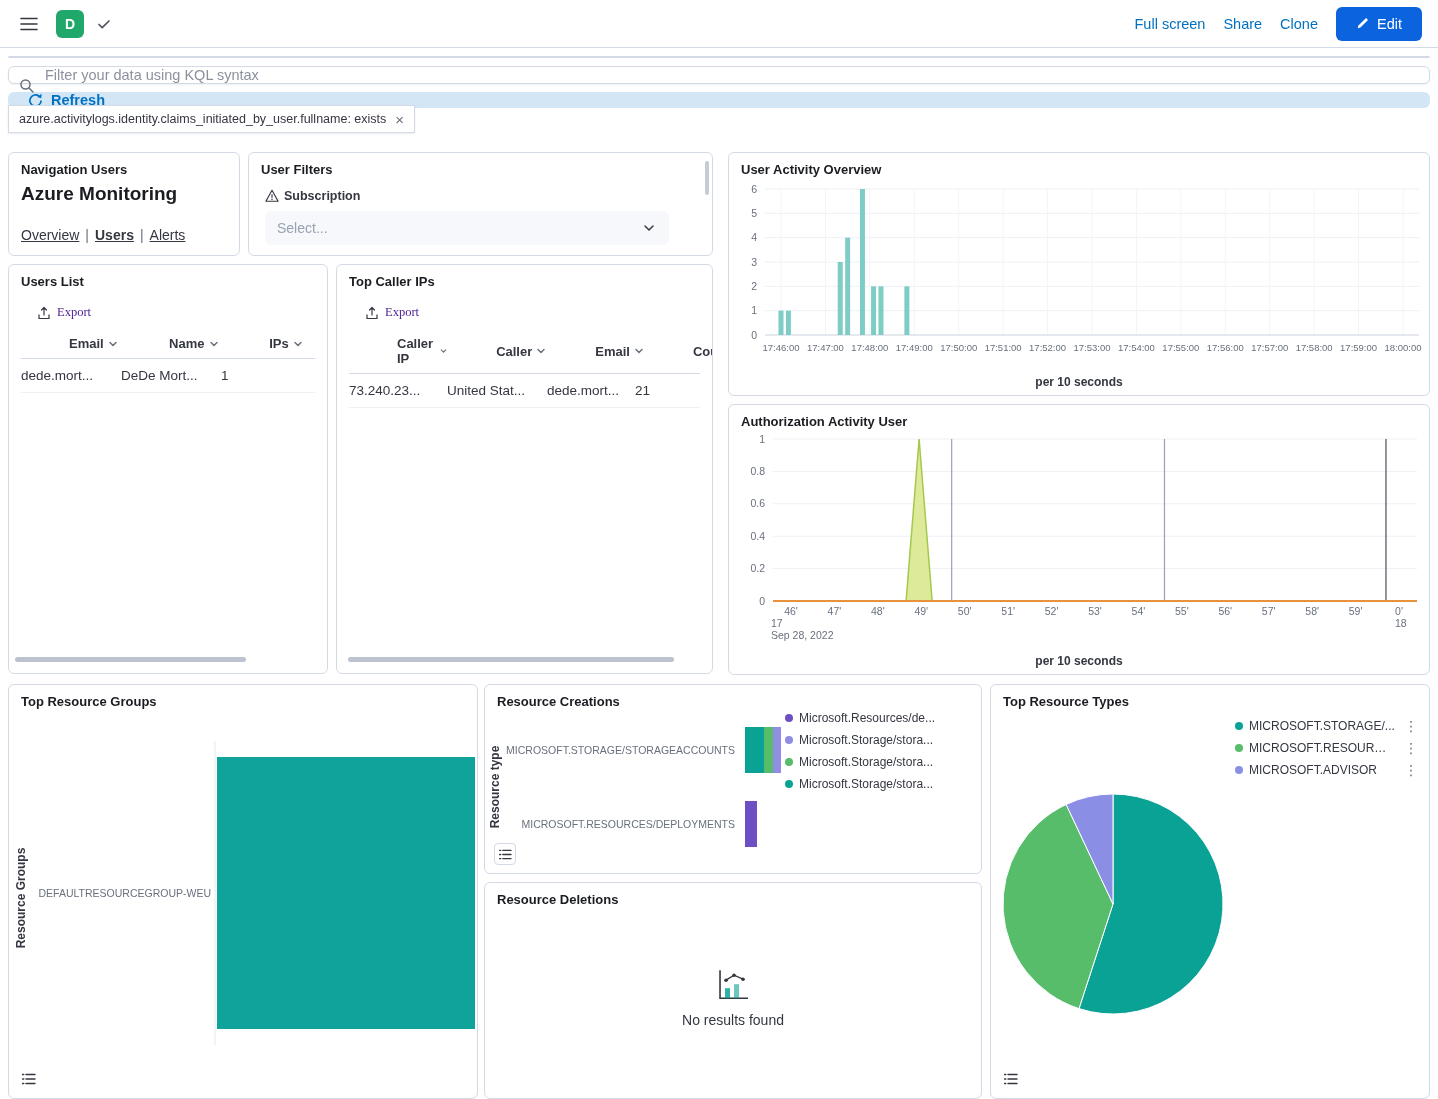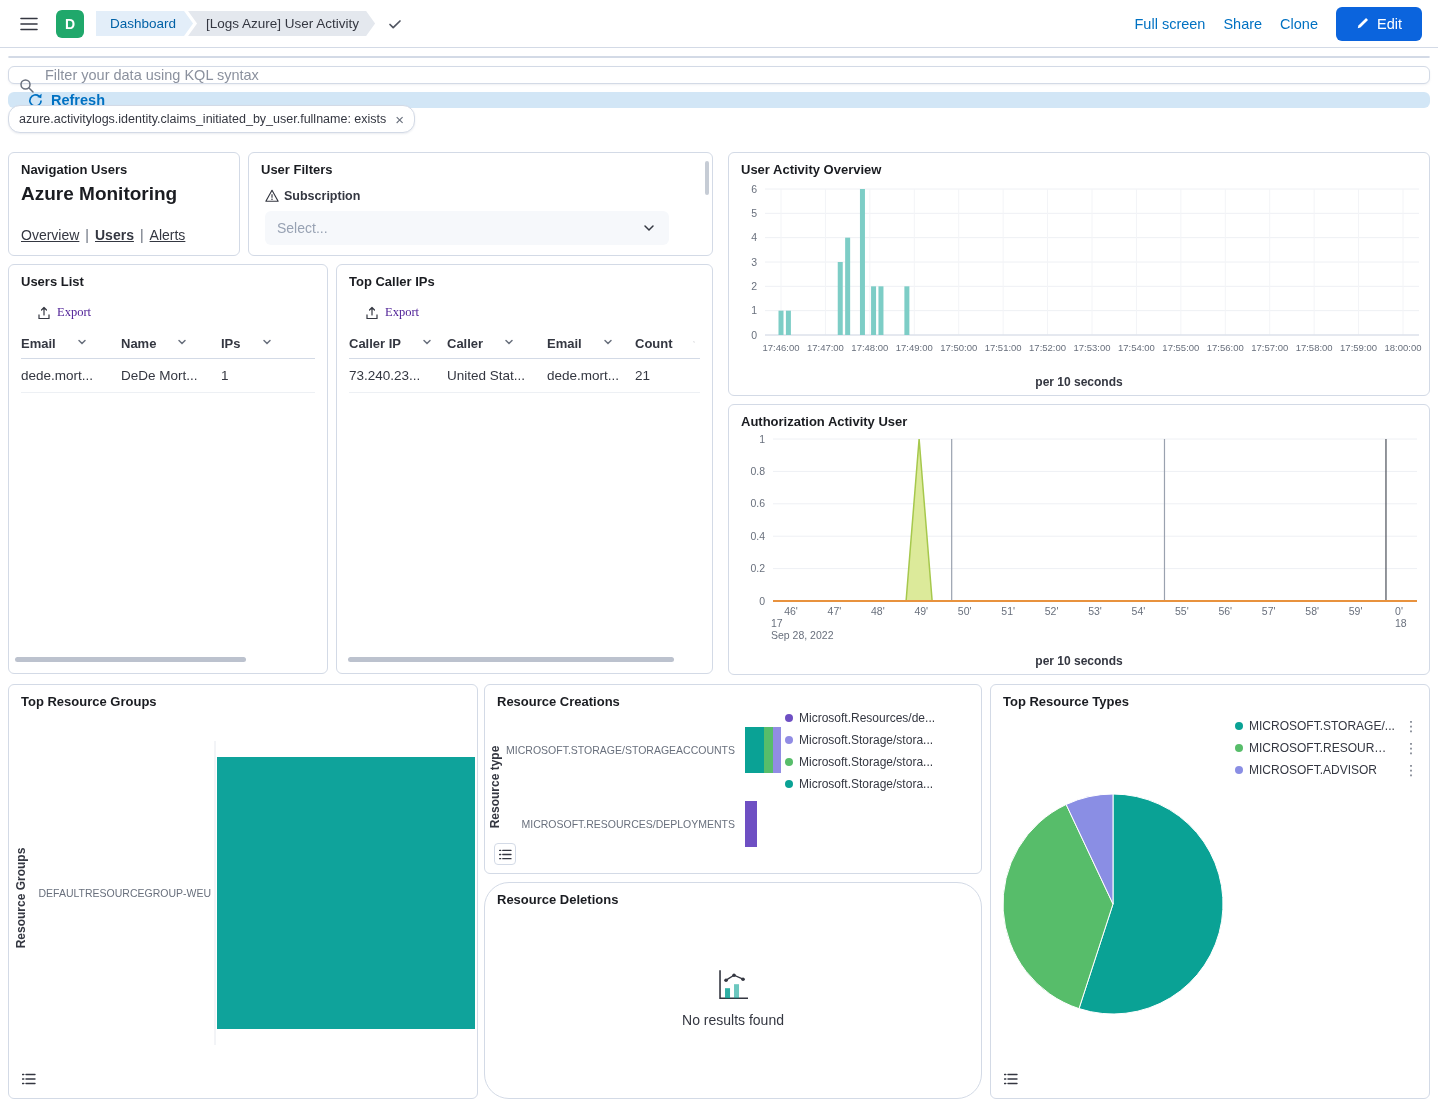--- a/index.html
+++ b/index.html
@@ -125,10 +125,6 @@
         </svg>
     </button>
     <div class="space-badge">D</div>
-    <nav class="breadcrumbs">
-      <span class="crumb crumb-first">Dashboard</span>
-      <span class="crumb crumb-last">[Logs Azure] User Activity</span>
-    </nav>
     <span class="saved-check">
       <svg width="16" height="16" viewBox="0 0 16 16">
           <path d="M3 8.5l3.2 3.2L13 5" fill="none" stroke="#505561" stroke-width="1.7" stroke-linecap="round" stroke-linejoin="round"></path>

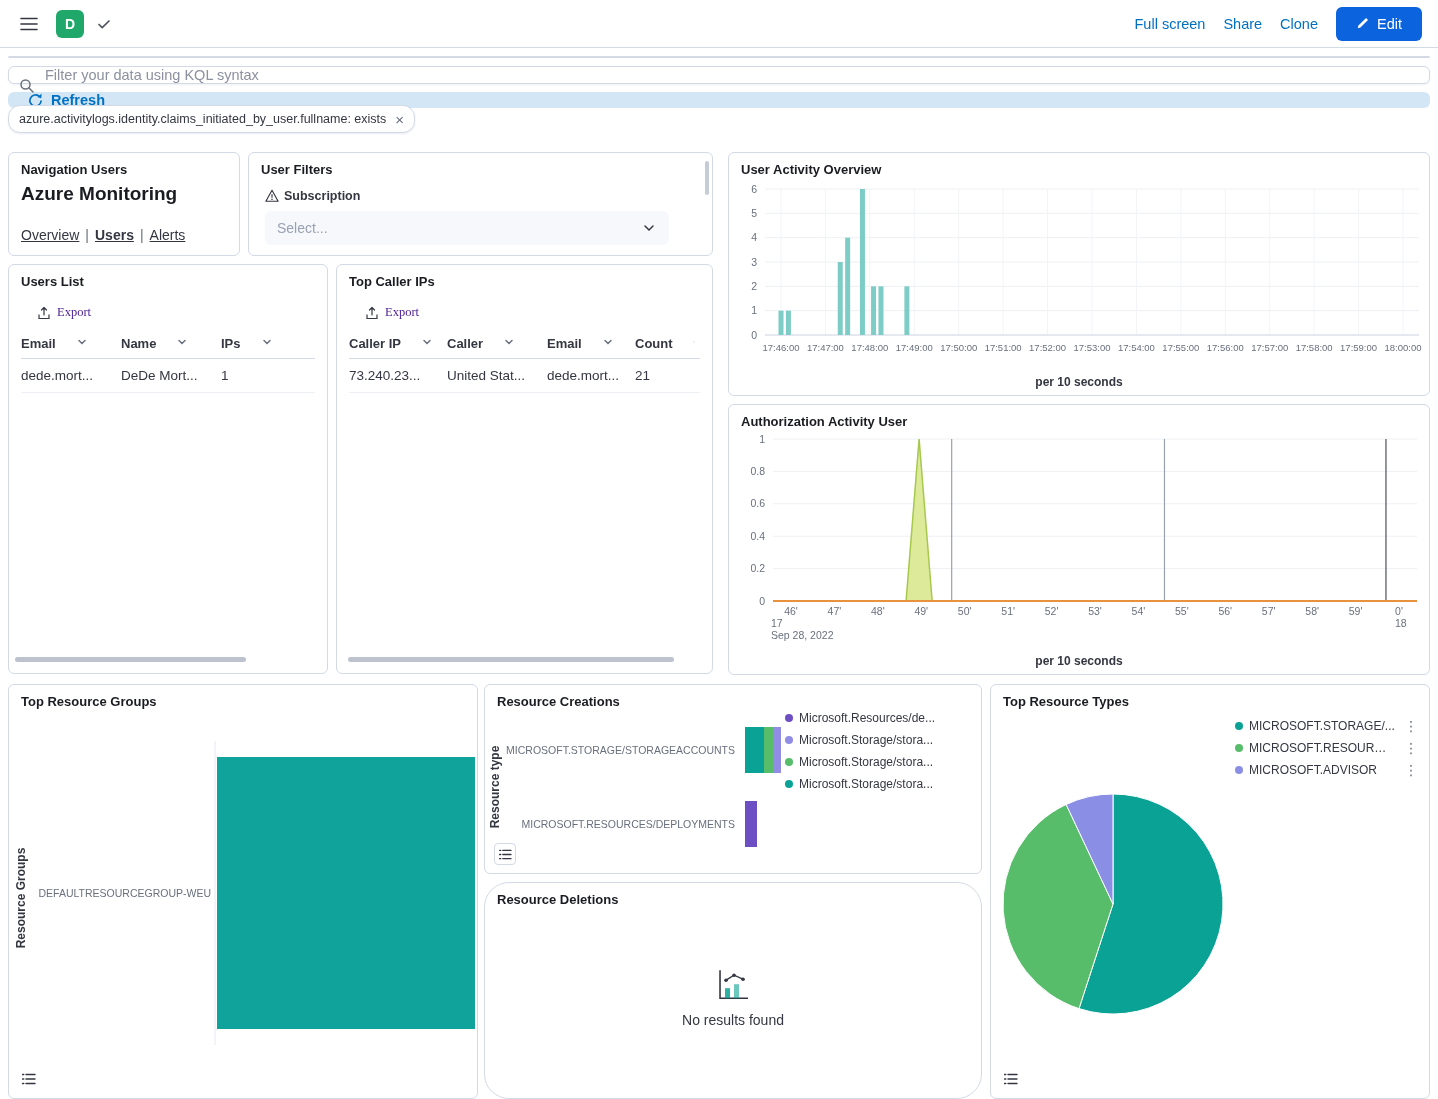--- a/index.html
+++ b/index.html
@@ -43,7 +43,7 @@
   
   .filter-row { position: absolute; top: 105px; left: 8px; }
   .filter-pill { display: inline-flex; align-items: center; gap: 9px; height: 28px; padding: 0 10px; border: 1px solid #D3DAE6;
-                 border-radius: 12px; background: #fff; font-size: 12.5px; color: #343741; box-shadow: 0 1px 2px rgba(152,162,179,.2); cursor: pointer; }
+                 border-radius: 0; background: #fff; font-size: 12.5px; color: #343741; box-shadow: 0 1px 2px rgba(152,162,179,.2); cursor: pointer; }
   .pill-x { color: #69707D; font-size: 15px; line-height: 1; cursor: pointer; }
 
   

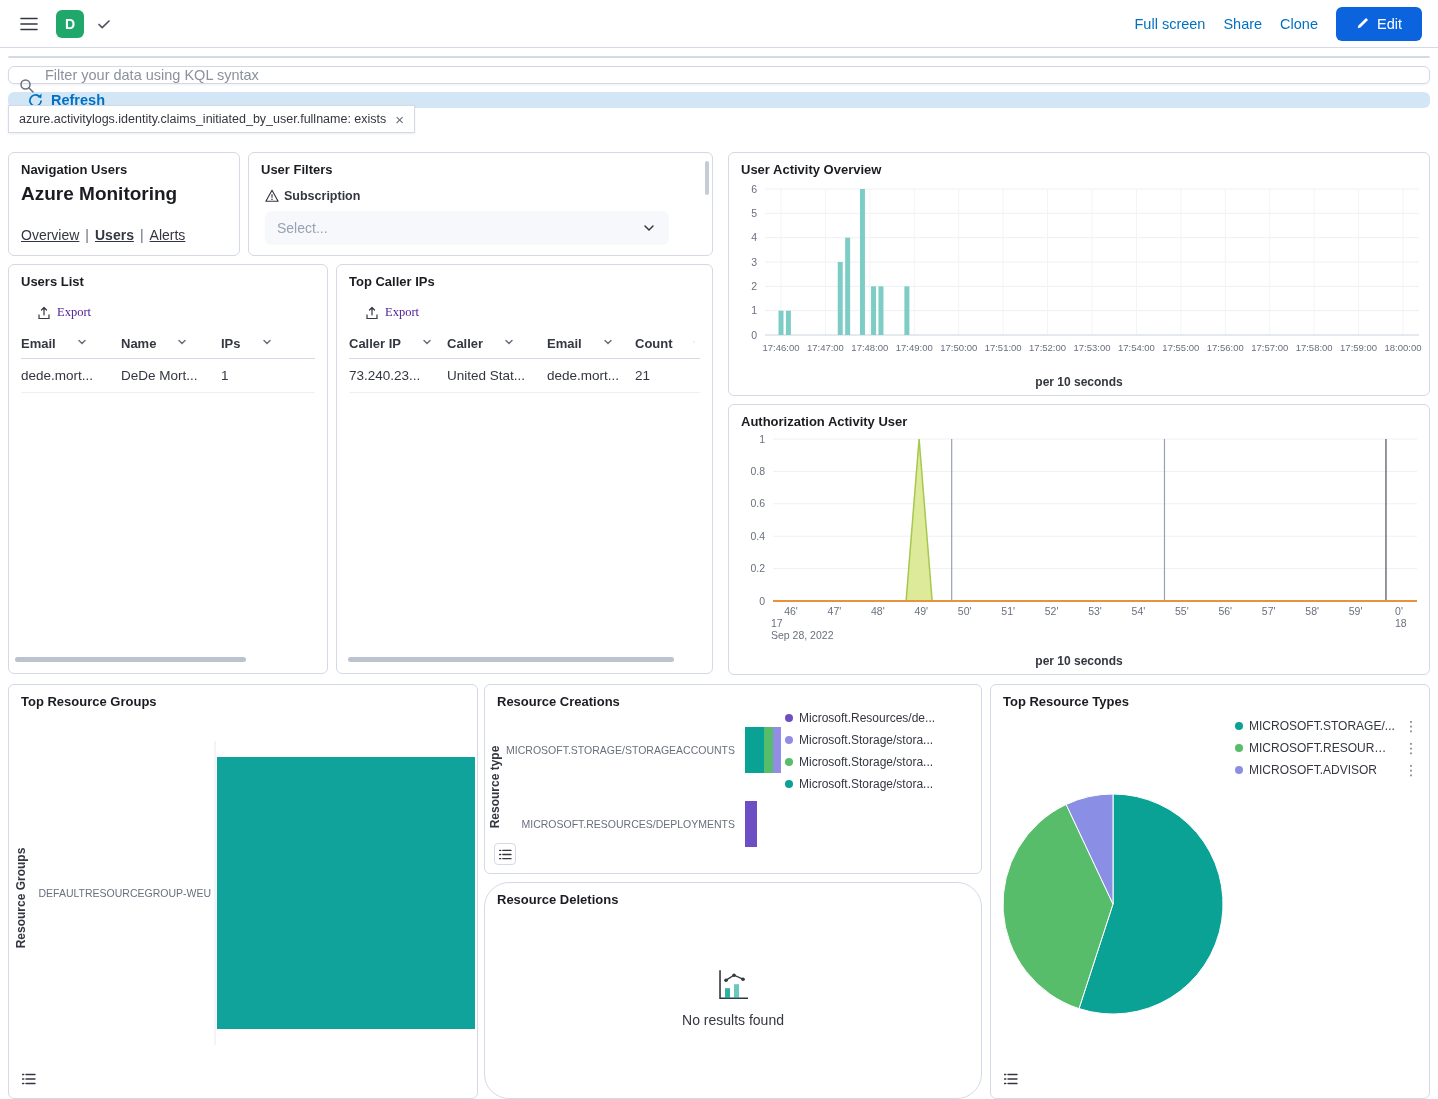--- a/index.html
+++ b/index.html
@@ -81,7 +81,7 @@
   .dtable { position: absolute; top: 64px; left: 12px; right: 12px; }
   .hrow { display: flex; border-bottom: 1px solid #D3DAE6; padding: 7px 0; font-weight: 700; font-size: 13px; }
   .drow { display: flex; border-bottom: 1px solid #EDF0F4; padding: 9px 0; font-size: 13.5px; cursor: pointer; }
-  .hcell { display: flex; gap: 20px; cursor: pointer; }
+  .hcell { display: flex; align-items: center; gap: 3px; cursor: pointer; margin-left: 48px; }
   .c-w100 { width: 100px; } .c-w98 { width: 98px; } .c-w88 { width: 88px; } .c-w60 { width: 60px; }
   .hscroll { position: absolute; bottom: 11px; height: 5px; border-radius: 3px; background: #98A2B3; opacity: .65; cursor: pointer; }
   #panel-users .hscroll { left: 6px; width: 231px; }

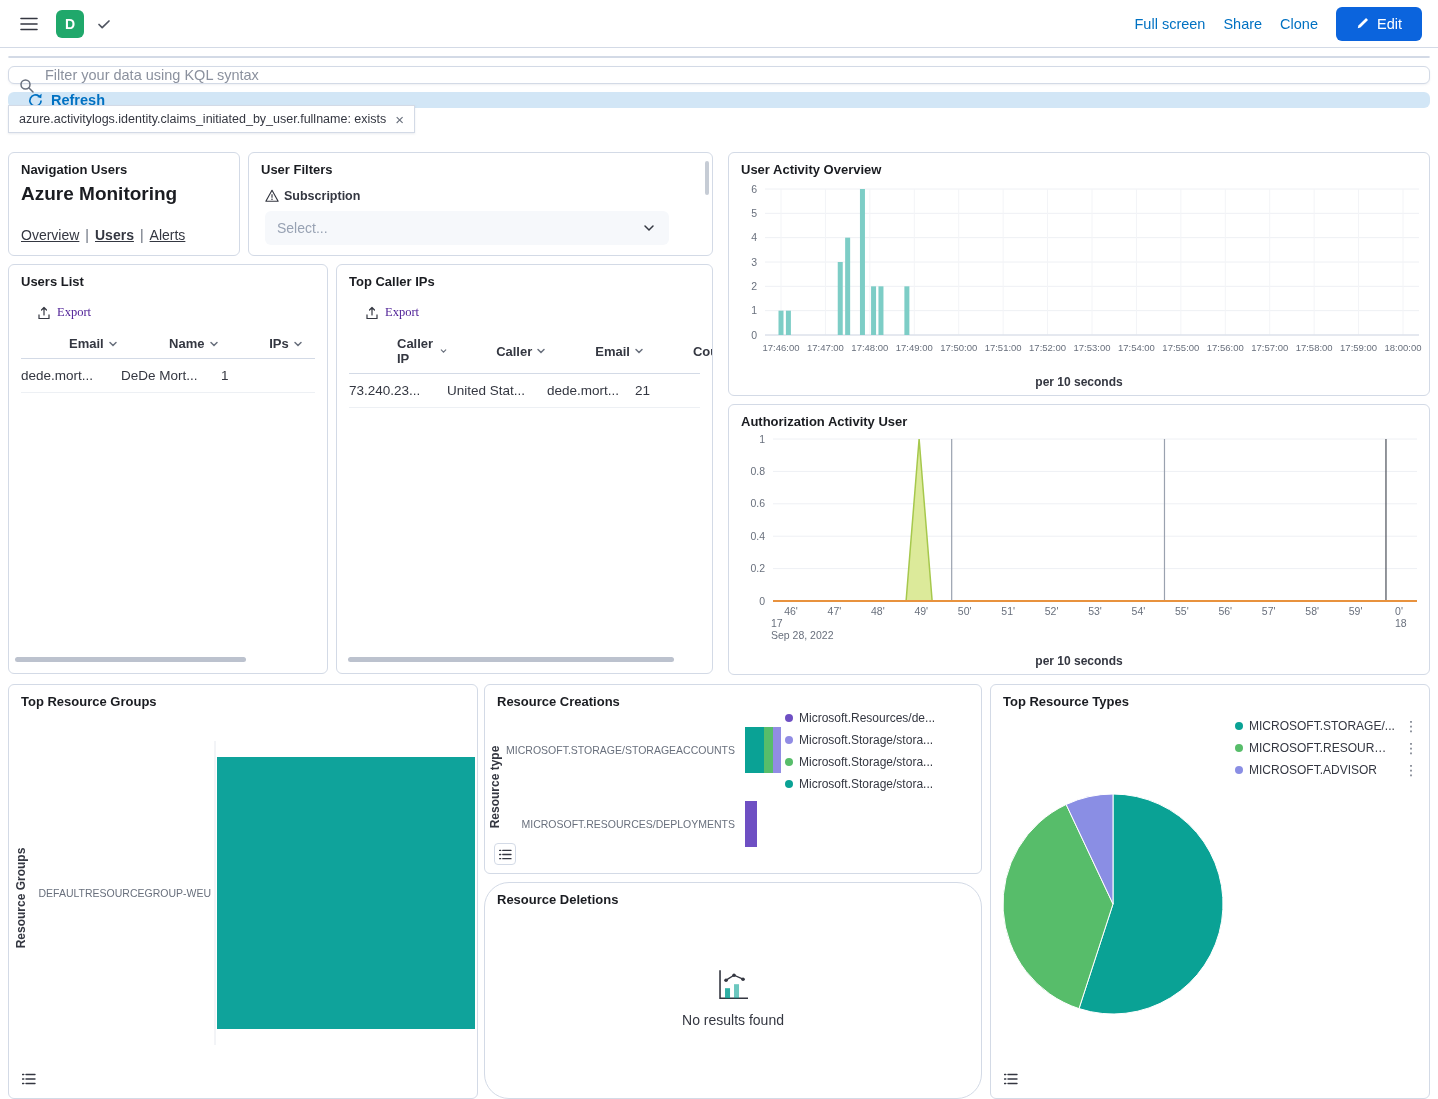--- a/index.html
+++ b/index.html
@@ -57,7 +57,7 @@
   #panel-auth      { left: 728px; top: 404px; width: 702px; height: 271px; }
   #panel-groups    { left: 8px;   top: 684px; width: 470px; height: 415px; }
   #panel-creations { left: 484px; top: 684px; width: 498px; height: 190px; }
-  #panel-deletions { left: 484px; top: 882px; width: 498px; height: 217px; border-radius: 25px; }
+  #panel-deletions { left: 484px; top: 882px; width: 498px; height: 217px; }
   #panel-types     { left: 990px; top: 684px; width: 440px; height: 415px; }
 
   

